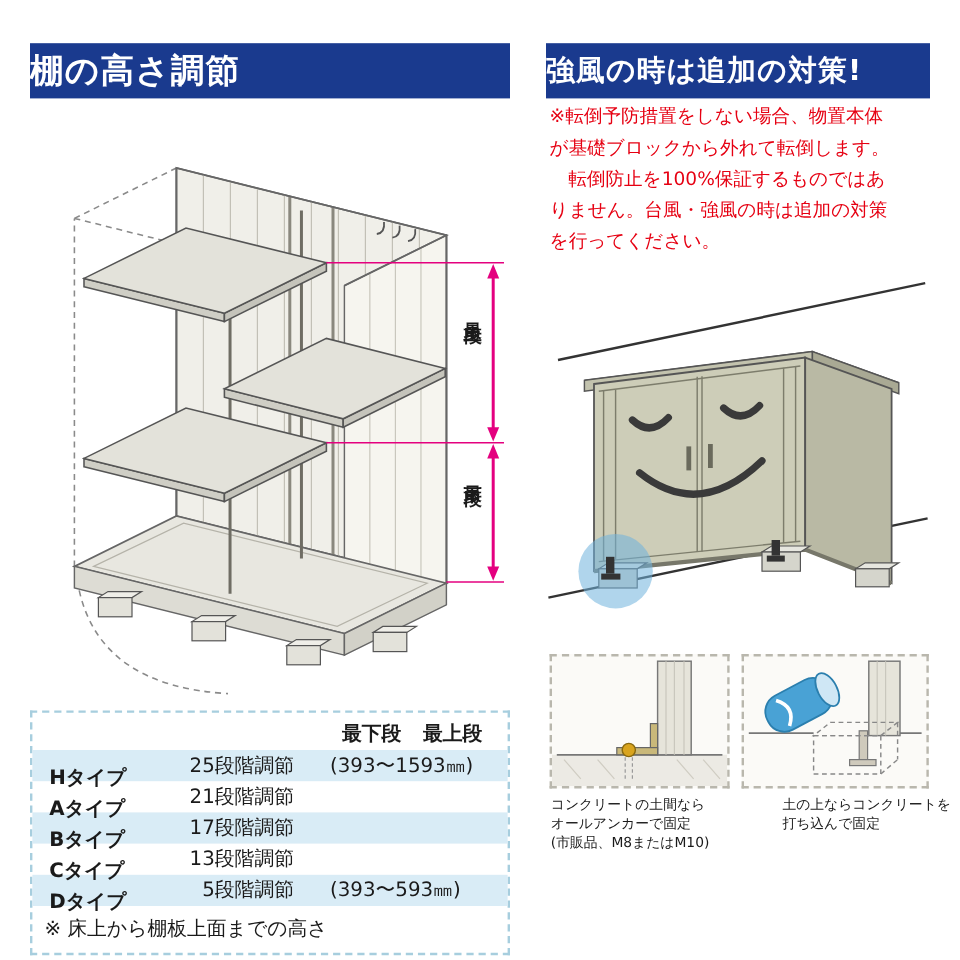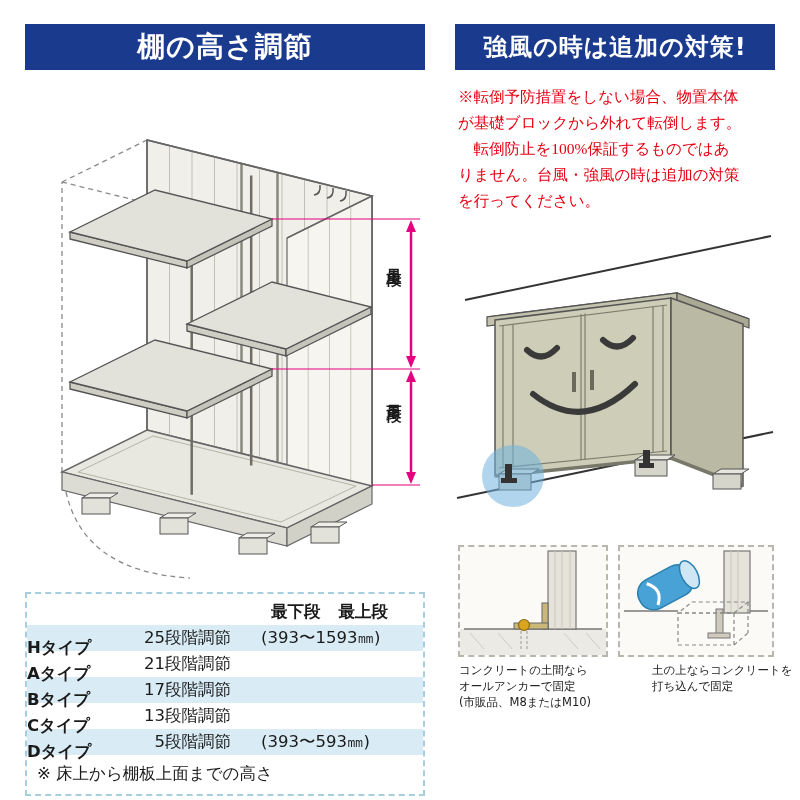--- a/index.html
+++ b/index.html
@@ -12,8 +12,9 @@
   
   .hdr{
     background:#1a3a8e;color:#fff;font-weight:bold;
-    display:flex;align-items:center;justify-content:center;
+    display:flex;align-items:center;justify-content:flex-start;
     letter-spacing:1px;
+    margin-top:12px;
   }
   .hdr-left{left:25px;top:24px;width:400px;height:46px;font-size:28px;}
   .hdr-right{left:455px;top:24px;width:320px;height:46px;font-size:24px;}

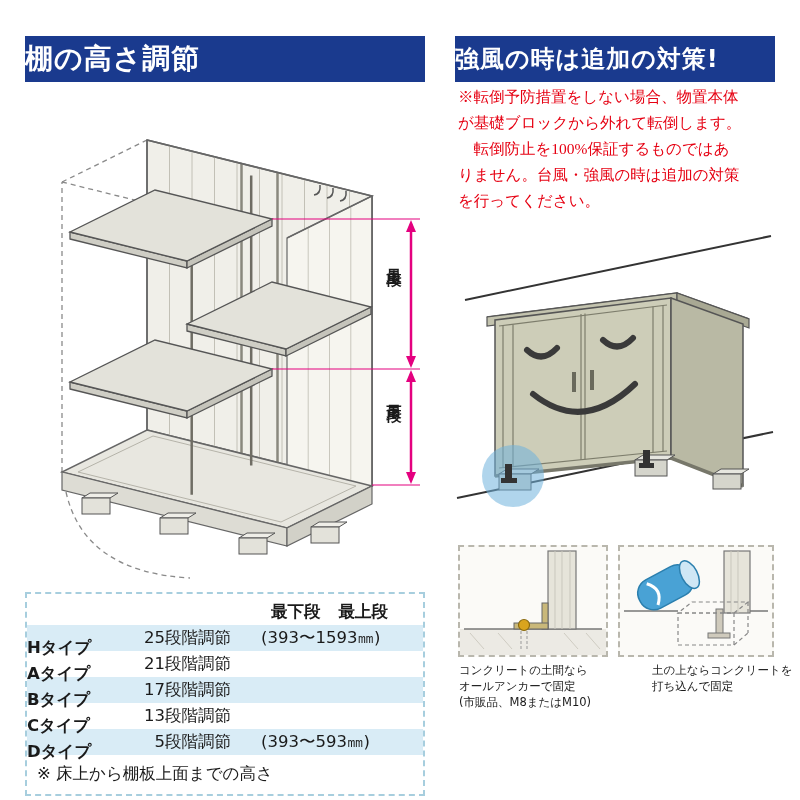--- a/index.html
+++ b/index.html
@@ -22,7 +22,7 @@
   .warning{
     left:458px;top:84px;width:318px;
     color:#e60012;font-size:15.5px;line-height:1.68;
-    white-space:pre-line;font-weight:500;font-family:Liberation Serif, serif;
+    white-space:pre-line;font-weight:500;
   }
   
   .drawing{left:20px;top:72px;width:420px;height:512px;}

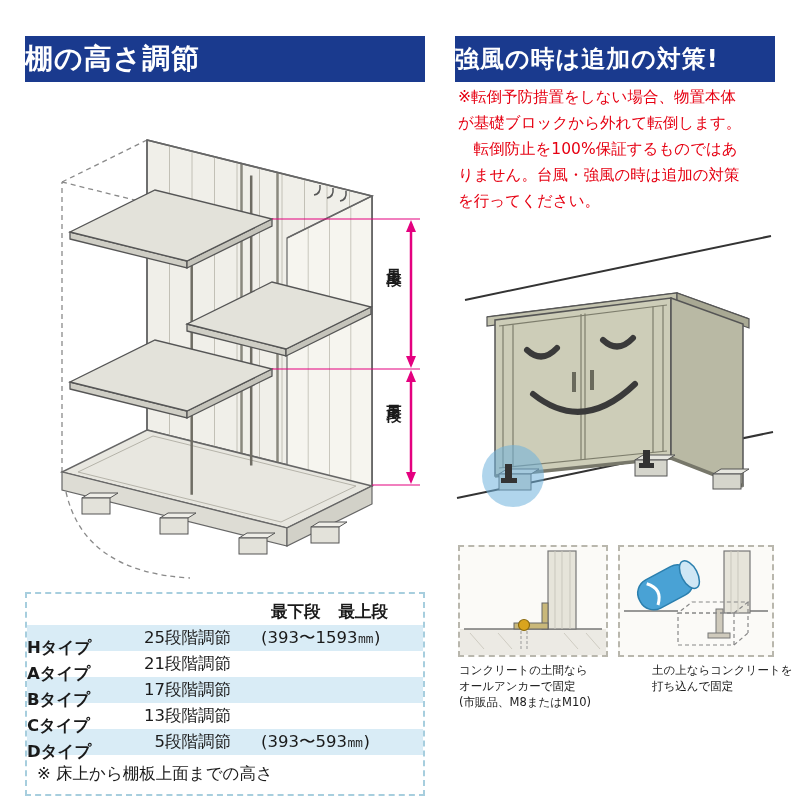--- a/index.html
+++ b/index.html
@@ -40,7 +40,7 @@
   }
   .t-row,.t-head{display:flex;align-items:center;height:26px;}
   .t-row.stripe{background:#d9ecf6;}
-  .c1{width:86px;font-weight:600;margin-top:20px;}
+  .c1{width:86px;padding-left:14px;font-weight:600;margin-top:20px;}
   .c2{width:118px;text-align:right;}
   .c3{flex:1;padding-left:30px;}
   .t-head{font-weight:600;}

